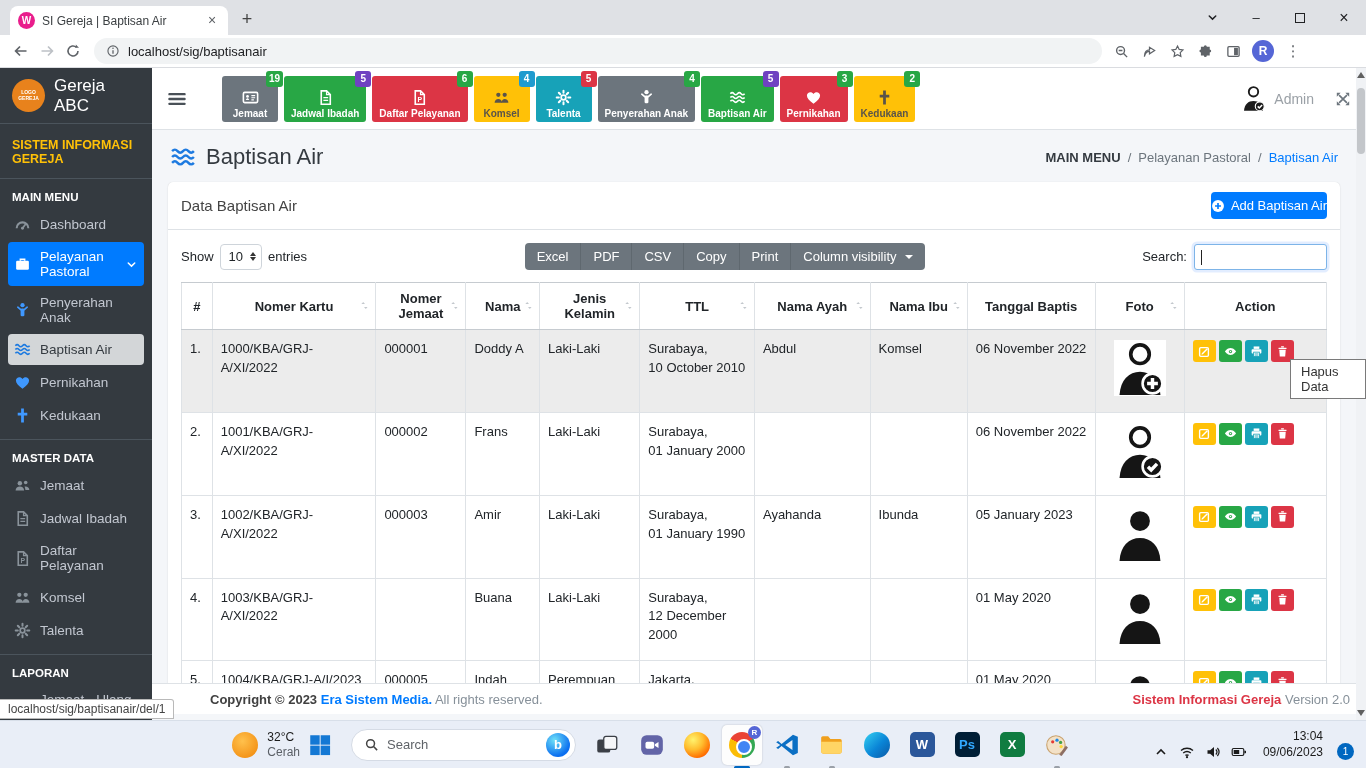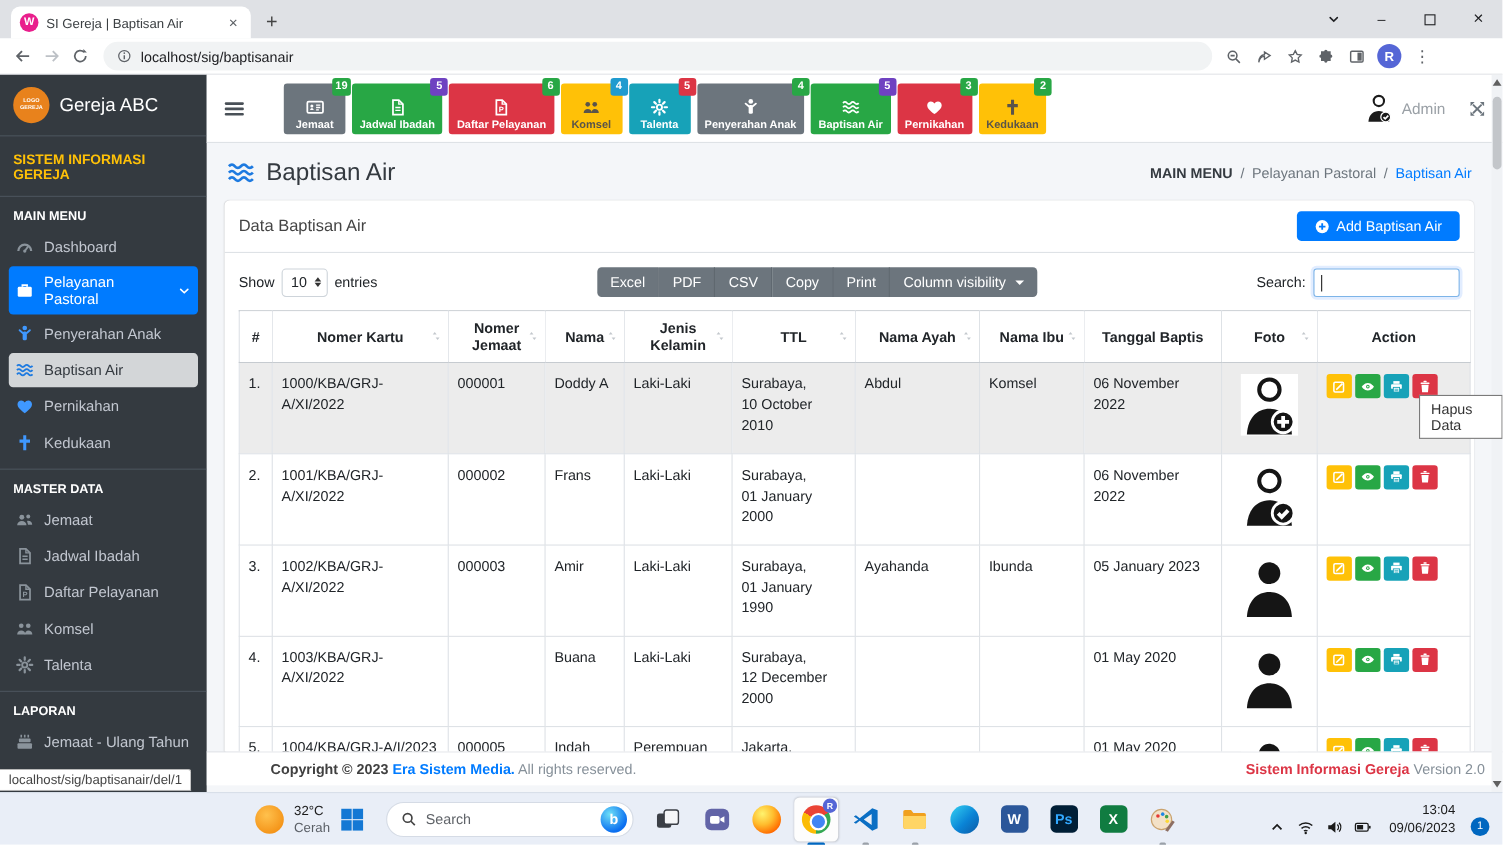--- a/index.html
+++ b/index.html
@@ -32,7 +32,7 @@
   
   #app { position:absolute; left:0; top:68px; width:1366px; height:652px; display:flex; }
   
-  #sidebar { width:188px; background:#343a40; color:#c2c7d0; flex:none; overflow:hidden; }
+  #sidebar { width:152px; background:#343a40; color:#c2c7d0; flex:none; overflow:hidden; }
   .brand { height:56px; display:flex; align-items:center; gap:9px; padding:0 12px; border-bottom:1px solid #4b545c; }
   .logo-circle { width:33px; height:33px; border-radius:50%; background:#e8821c; color:#fff; font-size:5px; font-weight:bold; display:flex; align-items:center; justify-content:center; text-align:center; line-height:1.1; flex:none; }
   .brand-name { color:#fff; font-size:17px; }

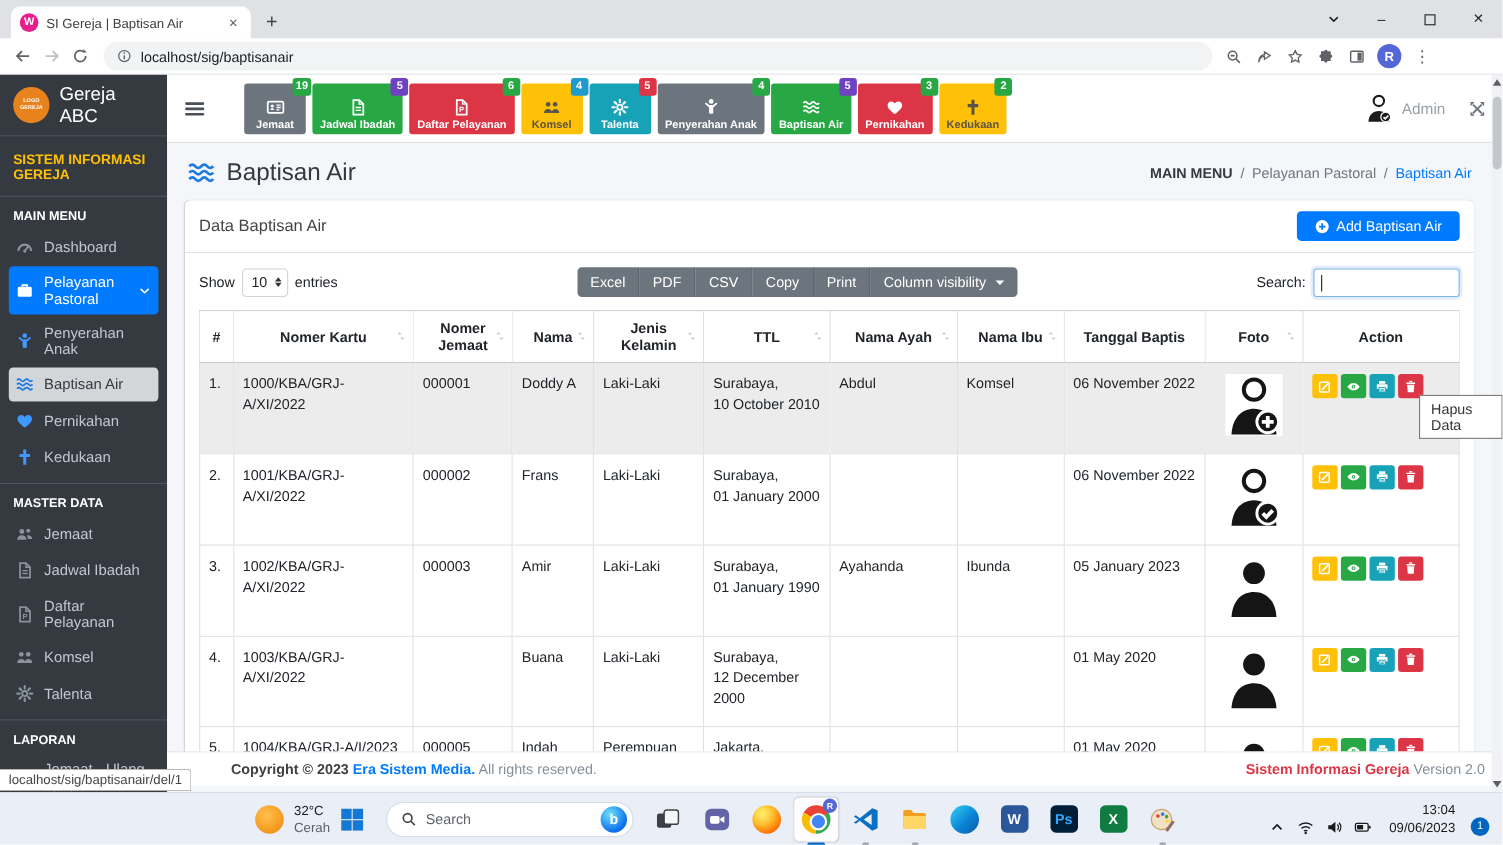--- a/index.html
+++ b/index.html
@@ -75,7 +75,7 @@
   .card { background:#fff; border-radius:5px; box-shadow:0 0 1px rgba(0,0,0,.15), 0 1px 2px rgba(0,0,0,.08); height:100%; display:flex; flex-direction:column; overflow:hidden; }
   .card-head { display:flex; align-items:center; justify-content:space-between; padding:10px 13px; border-bottom:1px solid #dee2e6; flex:none; }
   .card-title { font-size:15px; color:#444; }
-  .btn-add { background:#007bff; color:#fff; border:none; border-radius:4px; font-size:13px; padding:6px 16px; display:flex; align-items:center; gap:6px; font-family:inherit; }
+  .btn-add { background:#007bff; color:#fff; border:none; border-radius:4px; font-size:13px; padding:6px 0; display:flex; align-items:center; gap:6px; font-family:inherit; }
   .btn-add .icn { width:14px; height:14px; }
   .card-body { padding:13px; flex:1; overflow:hidden; }
   .dt-controls { display:flex; align-items:center; margin-bottom:12px; }

